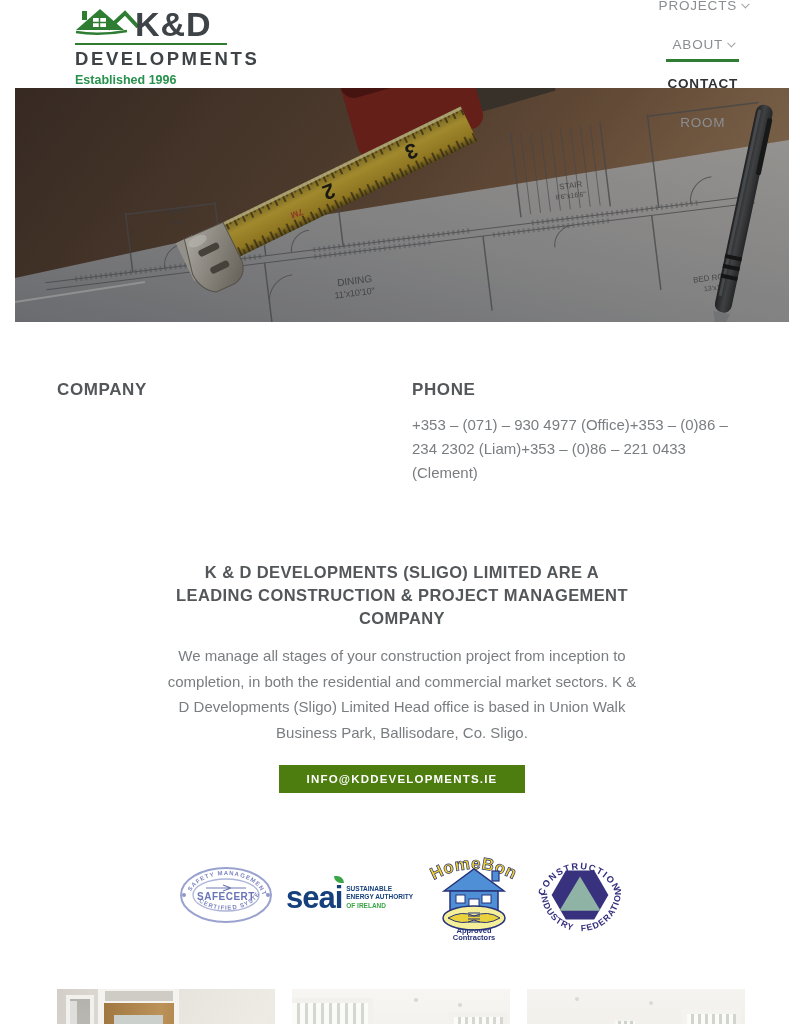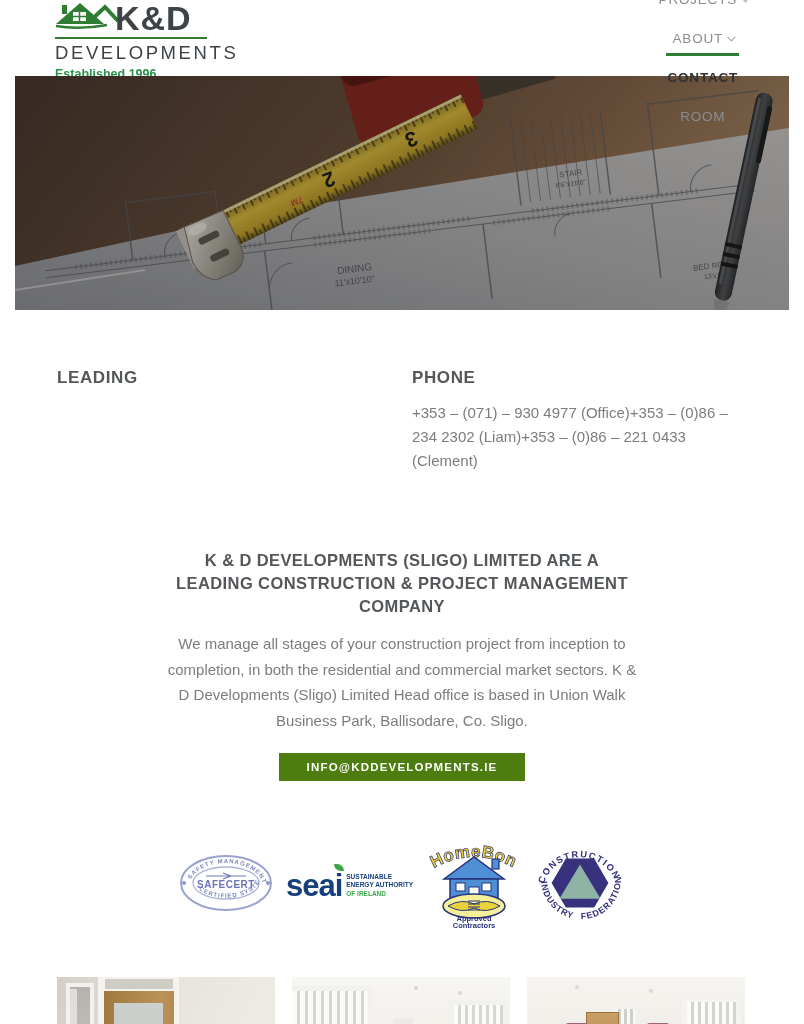--- a/index.html
+++ b/index.html
@@ -11,7 +11,7 @@
 
   
   .header { display:flex; justify-content:space-between; align-items:center;
-            height:76px; padding:0 57px 0 55px; background:#fff; }
+            height:88px; padding:0 57px 0 75px; background:#fff; }
   .logo { display:flex; flex-direction:column; width:152px; }
   .logo-row { display:flex; align-items:flex-end; }
   .logo-row svg { display:block; margin-right:-4px; }

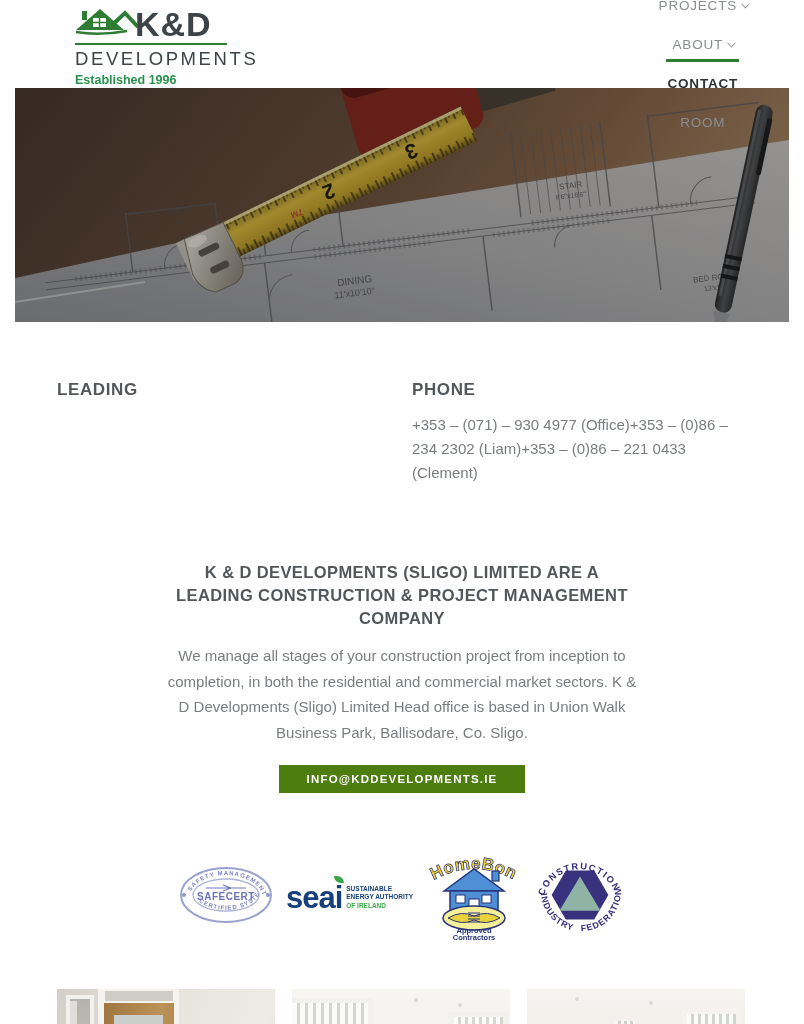--- a/index.html
+++ b/index.html
@@ -17,7 +17,7 @@
   .logo-row svg { display:block; margin-right:-4px; }
   .logo-kd { font-size:34px; font-weight:800; color:#3e4347; letter-spacing:1px; line-height:.9; }
   .logo-rule { height:2px; background:#2e7d32; margin:3px 0 3px; }
-  .logo-dev { font-size:18.5px; font-weight:400; letter-spacing:2.6px; color:#3e4347; }
+  .logo-dev { font-size:18.5px; font-weight:700; letter-spacing:2.6px; color:#3e4347; }
   .logo-est { font-size:12.5px; font-weight:700; color:#28924c; margin-top:3px; }
 
   .nav { display:flex; align-items:center; gap:21px; list-style:none;flex-direction:column; }

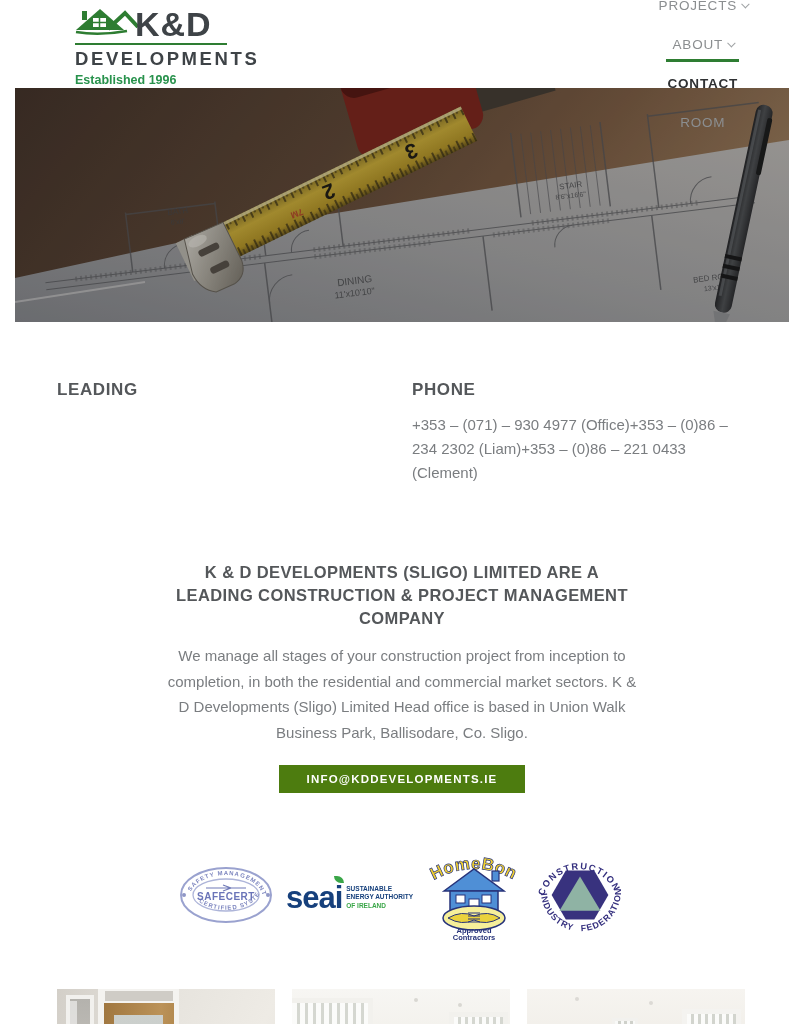--- a/index.html
+++ b/index.html
@@ -253,7 +253,7 @@
 
 <div class="contact-cols">
   <div class="col-address">
-    <div class="col-h">LEADING</div>
+    <div class="col-h">COMPANY</div>
   </div>
   <div class="col-phone">
     <div class="col-h">PHONE</div>

